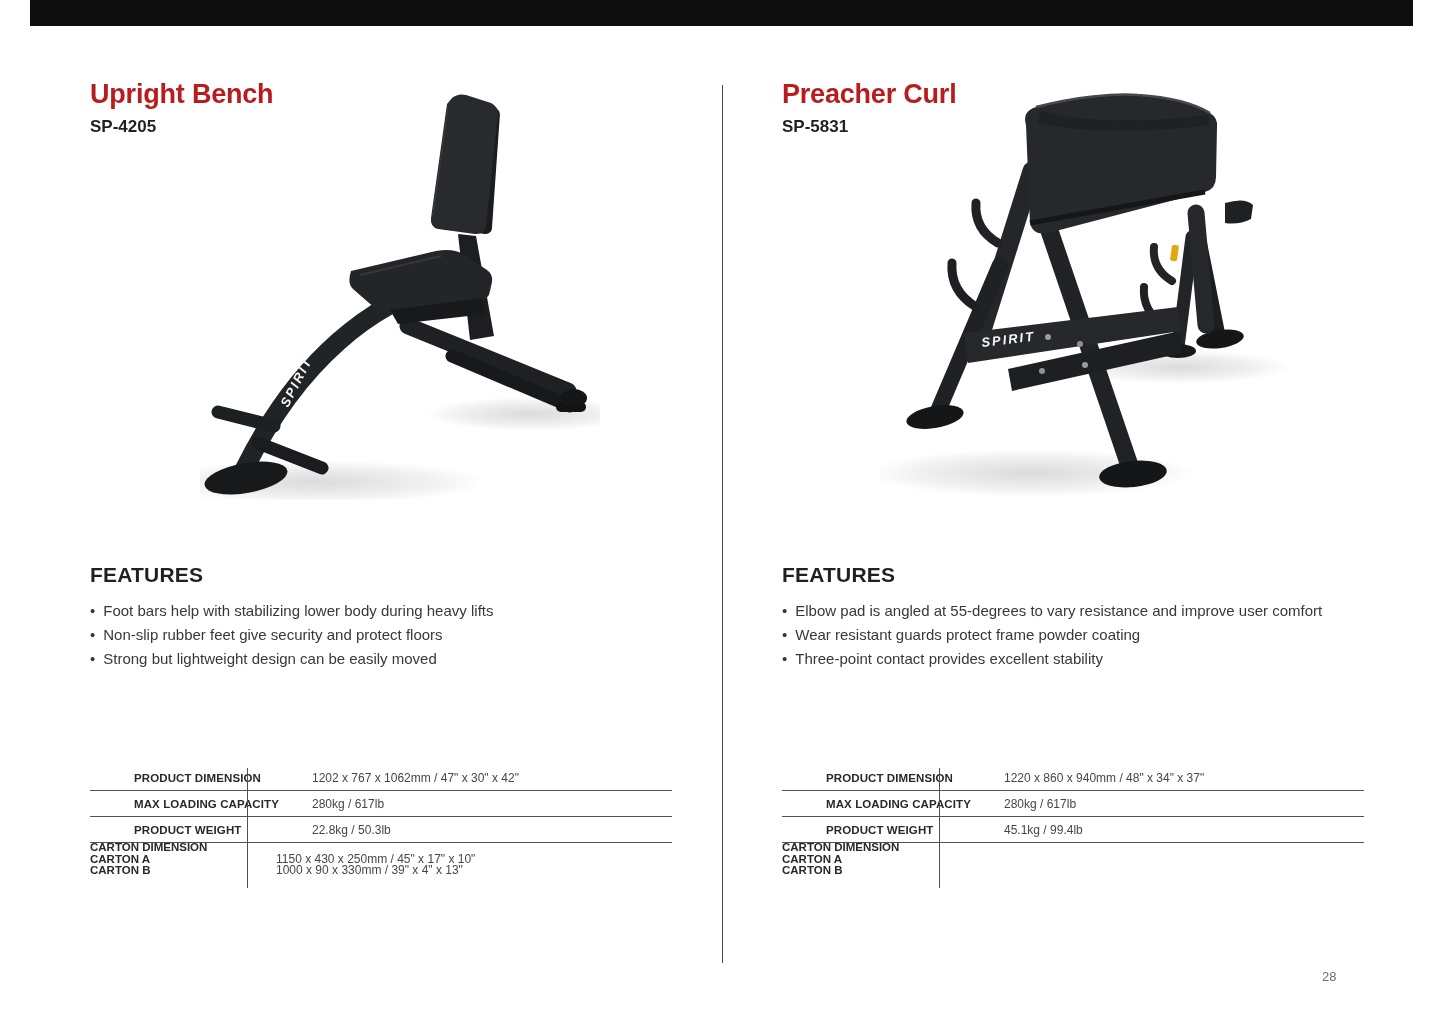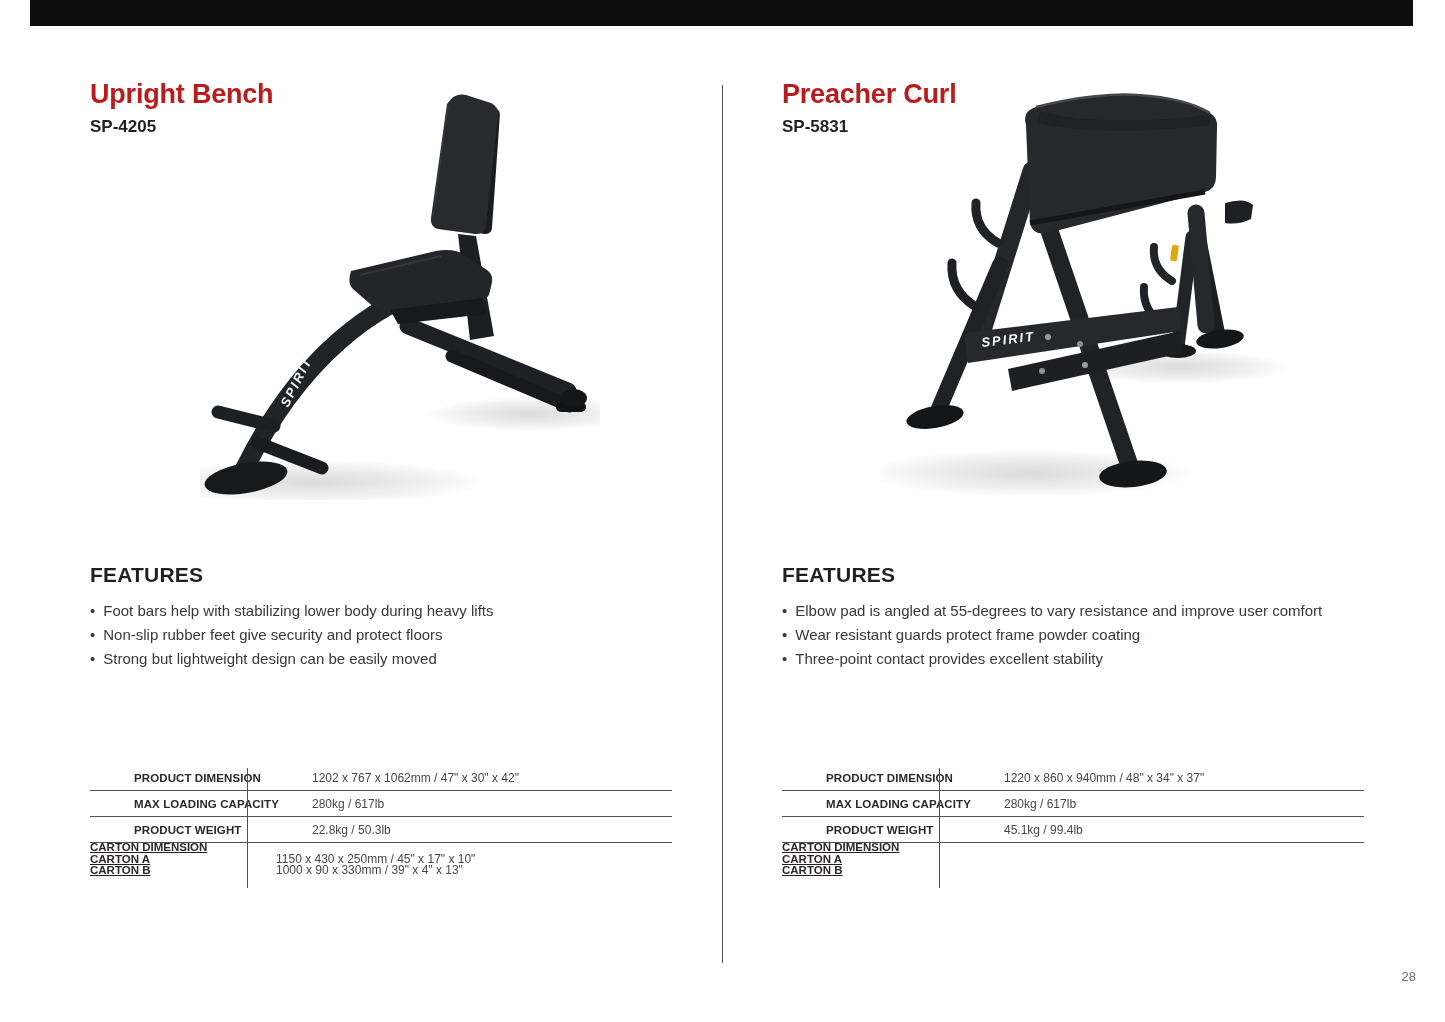--- a/index.html
+++ b/index.html
@@ -33,7 +33,7 @@
   .spec-label { width:157px; font-size:11.5px; font-weight:700; color:#2c282a; letter-spacing:0.1px;margin-left:44px; }
   .spec-value { padding-left:21px; font-size:12px; color:#4a4446; }
   .carton-row { display:flex; border-bottom:none; }
-  .carton-labels { width:157px; padding-top:7px;text-decoration:underline; }
+  .carton-labels { width:157px; padding-top:7px; }
   .carton-labels div { font-size:11.5px; font-weight:700; line-height:11.6px; color:#2c282a; }
   .carton-values { padding-left:29px; padding-top:18.6px; }
   .carton-values div { font-size:12px; line-height:11.6px; color:#4a4446; }

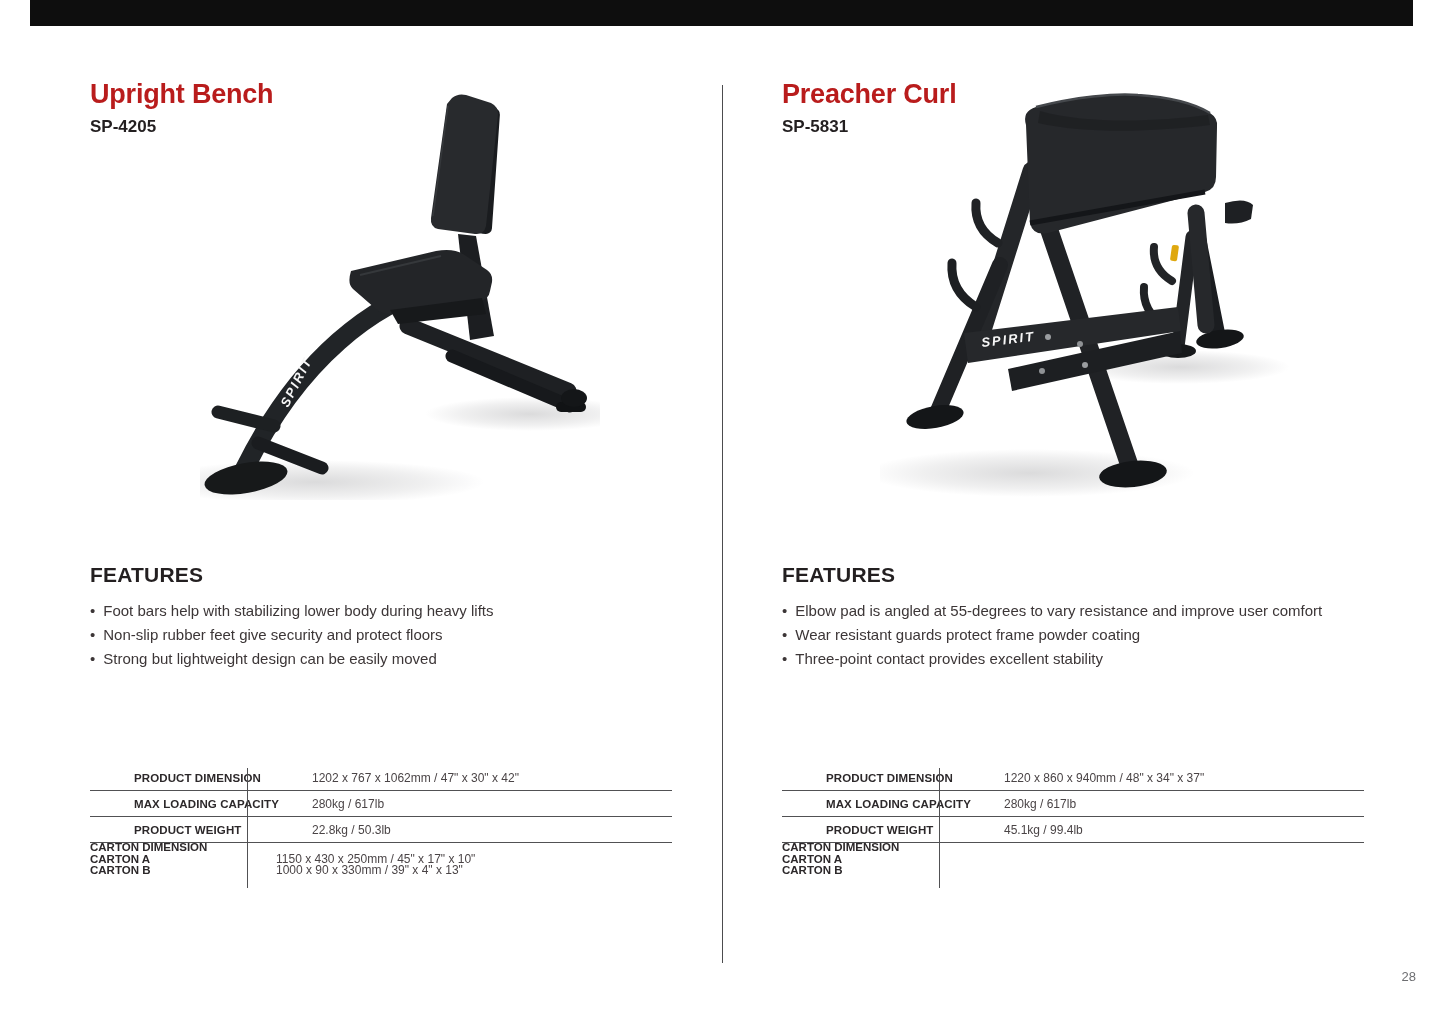--- a/index.html
+++ b/index.html
@@ -40,7 +40,7 @@
 
   .column-divider { position:absolute; left:722px; top:85px; width:1px; height:878px; background:#4c4c4e; }
 
-  .page-number { position:absolute; left:1386px; top:969px; width:30px; text-align:right;
+  .page-number { position:absolute; left:1322px; top:969px; width:30px; text-align:left;
                  font-size:13px; color:#6d6e71; }
 
   svg text.brand { font-family:"Liberation Sans", sans-serif; font-weight:700; font-style:italic;

